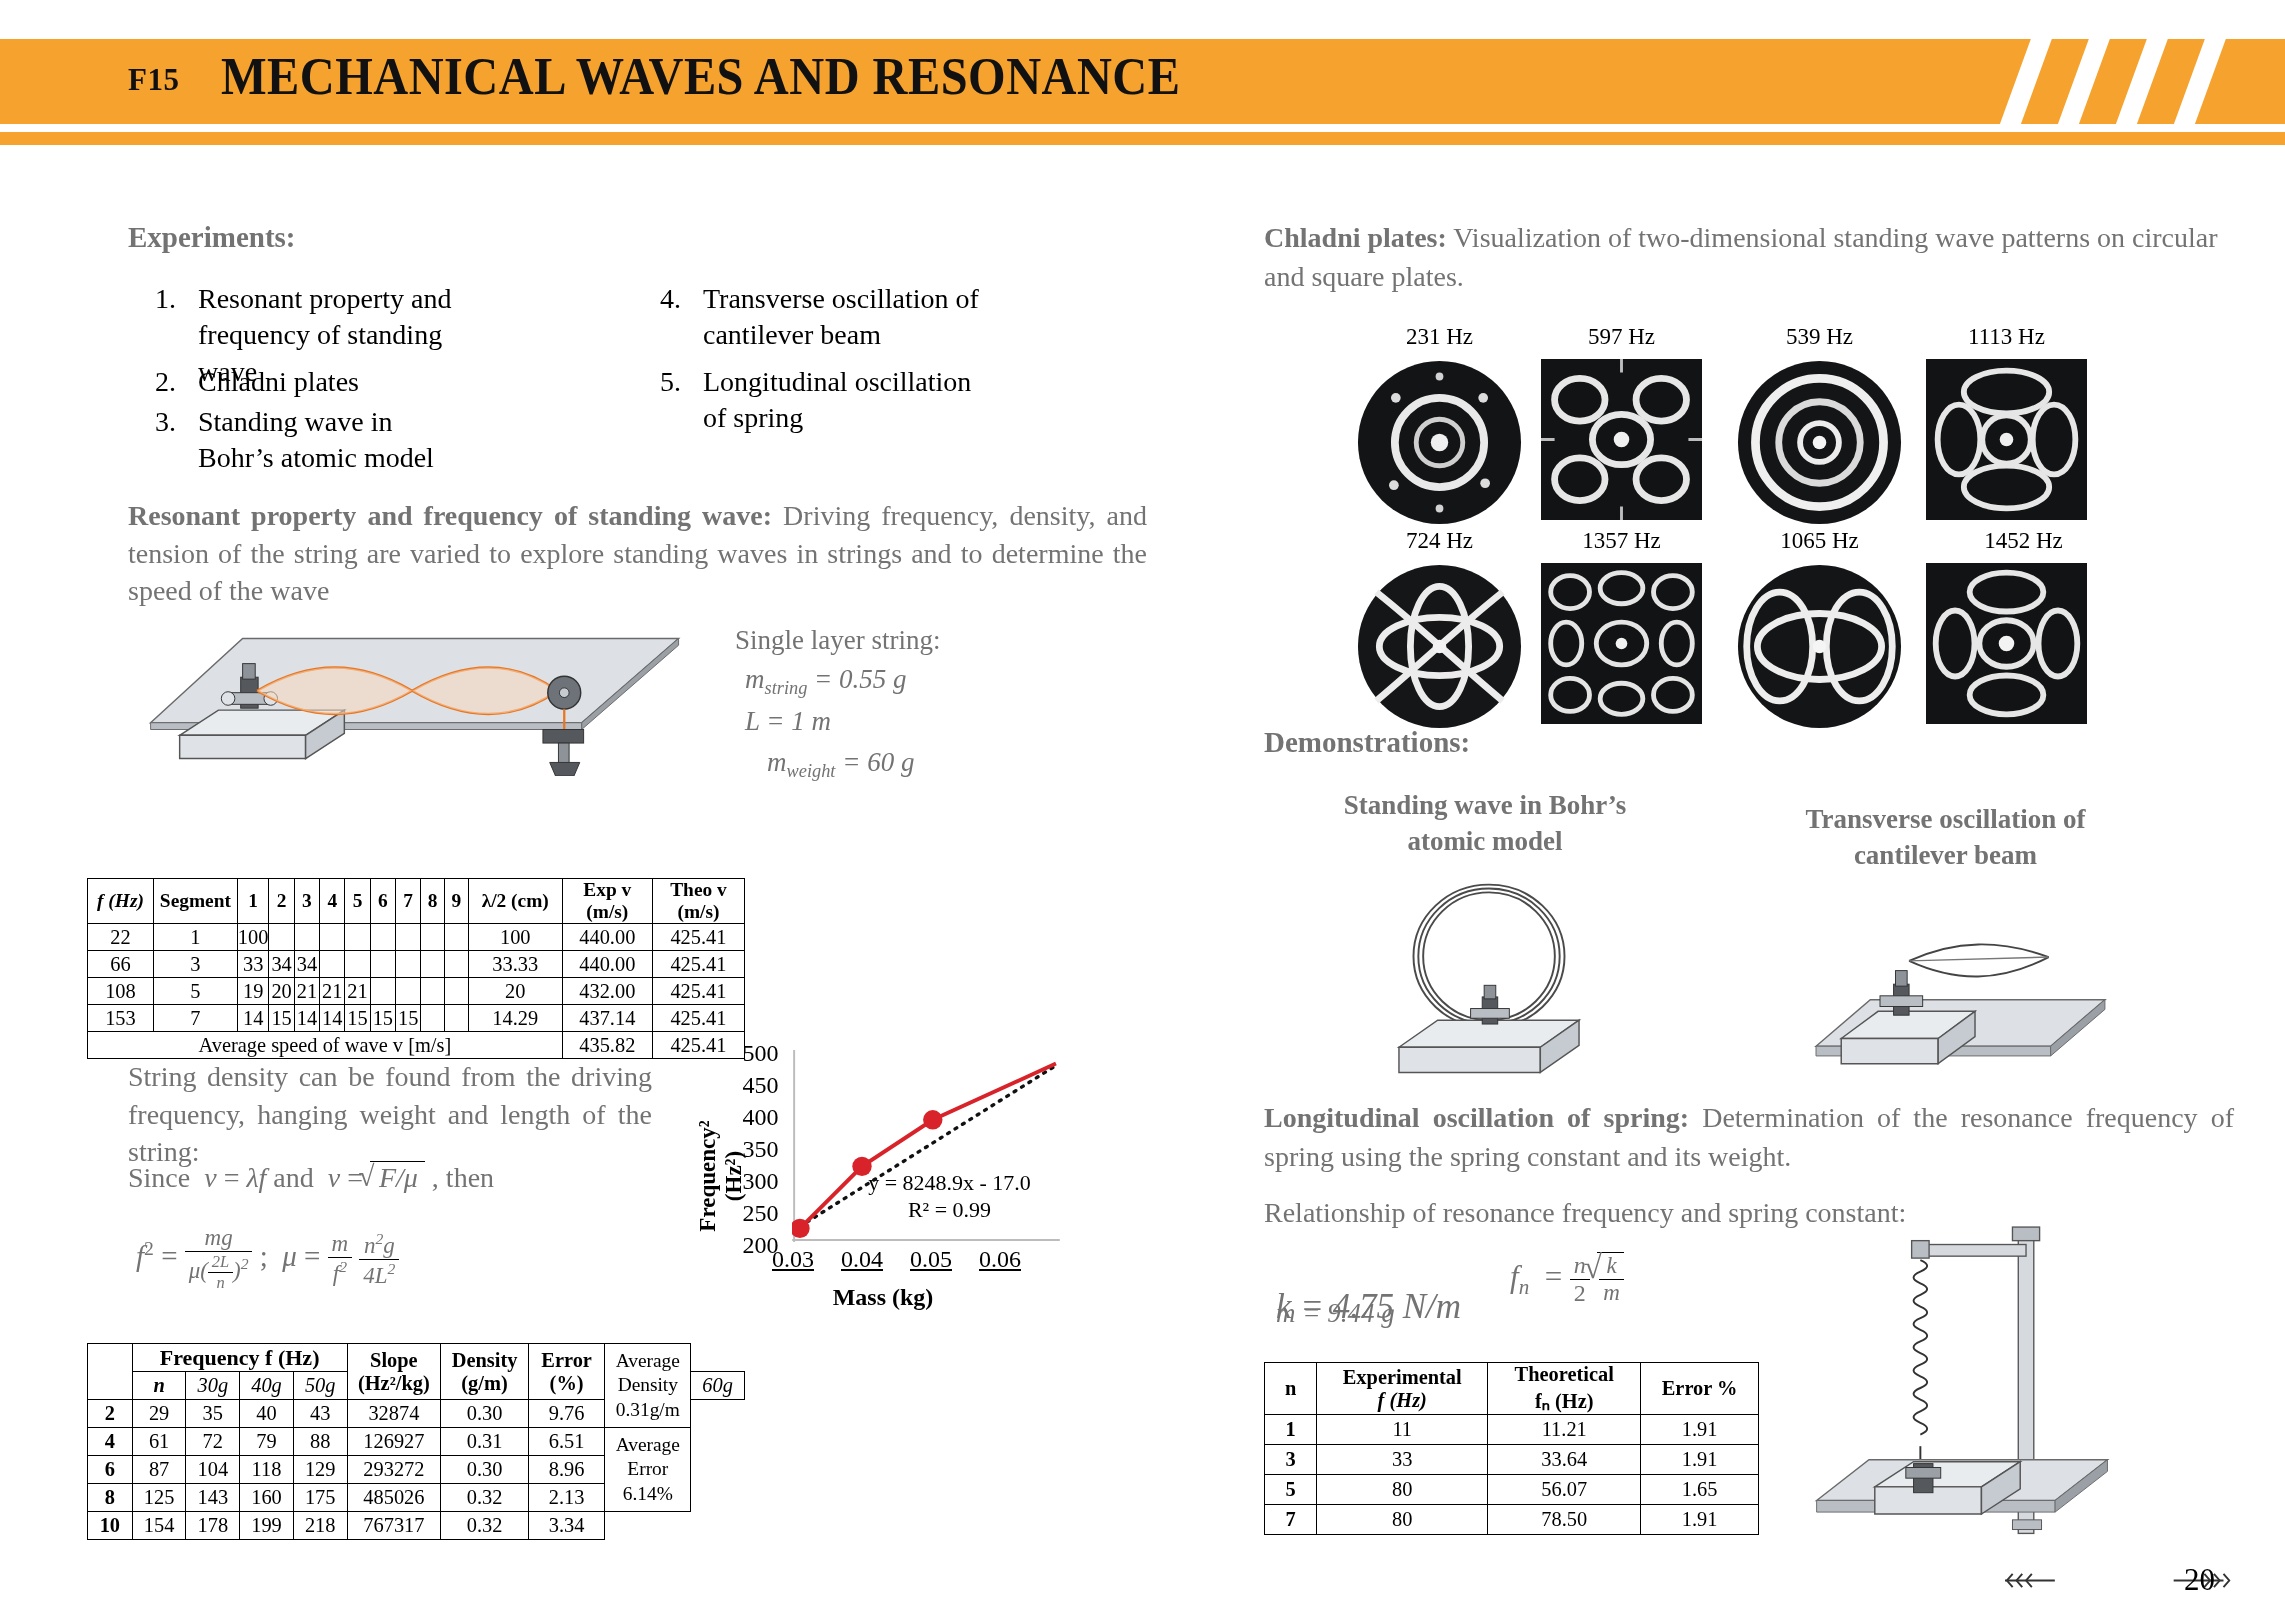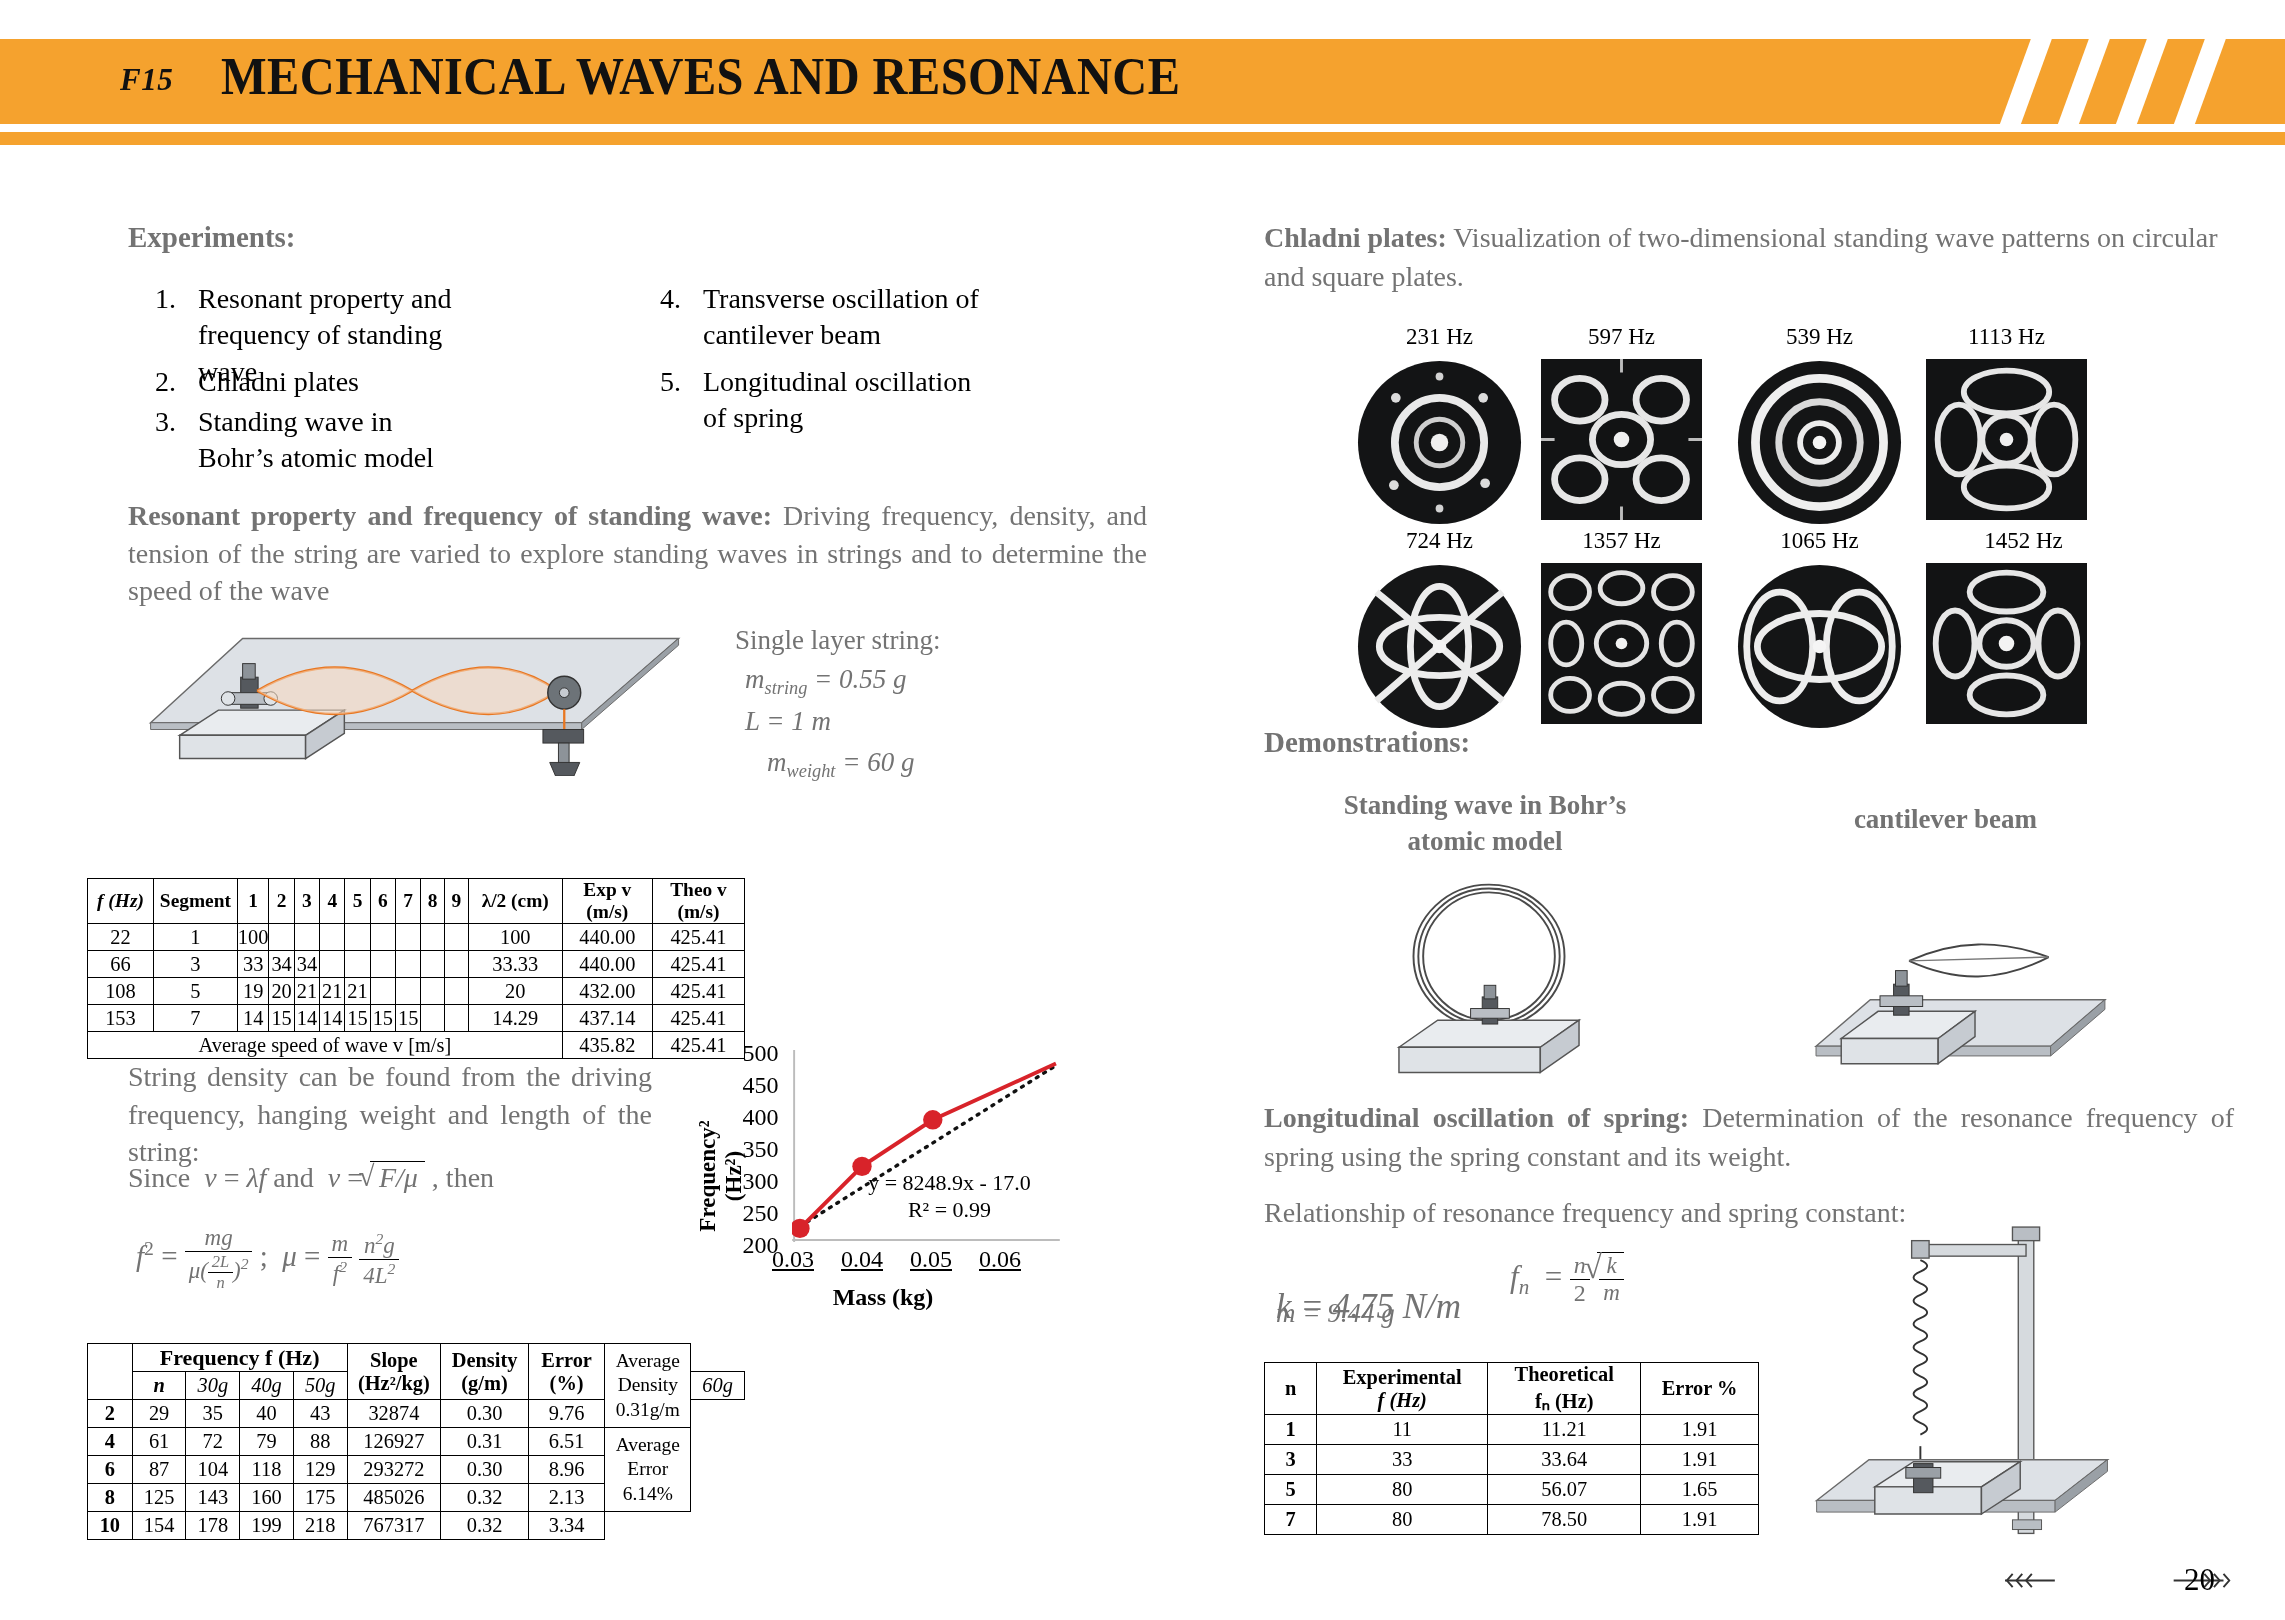--- a/index.html
+++ b/index.html
@@ -27,9 +27,9 @@
     position:absolute;left:0;top:132px;width:2285px;height:12.6px;background:#f5a22e;
   }
   .hdr-code{
-    position:absolute;left:120px;top:62px;
+    position:absolute;left:128px;top:62px;
     font-family:"Liberation Serif", serif;
-    font-weight:bold;font-size:31px;letter-spacing:0.5px;color:#111;font-style:italic;
+    font-weight:bold;font-size:31px;letter-spacing:0.5px;color:#111;
   }
   .hdr-title{
     position:absolute;left:221px;top:47px;

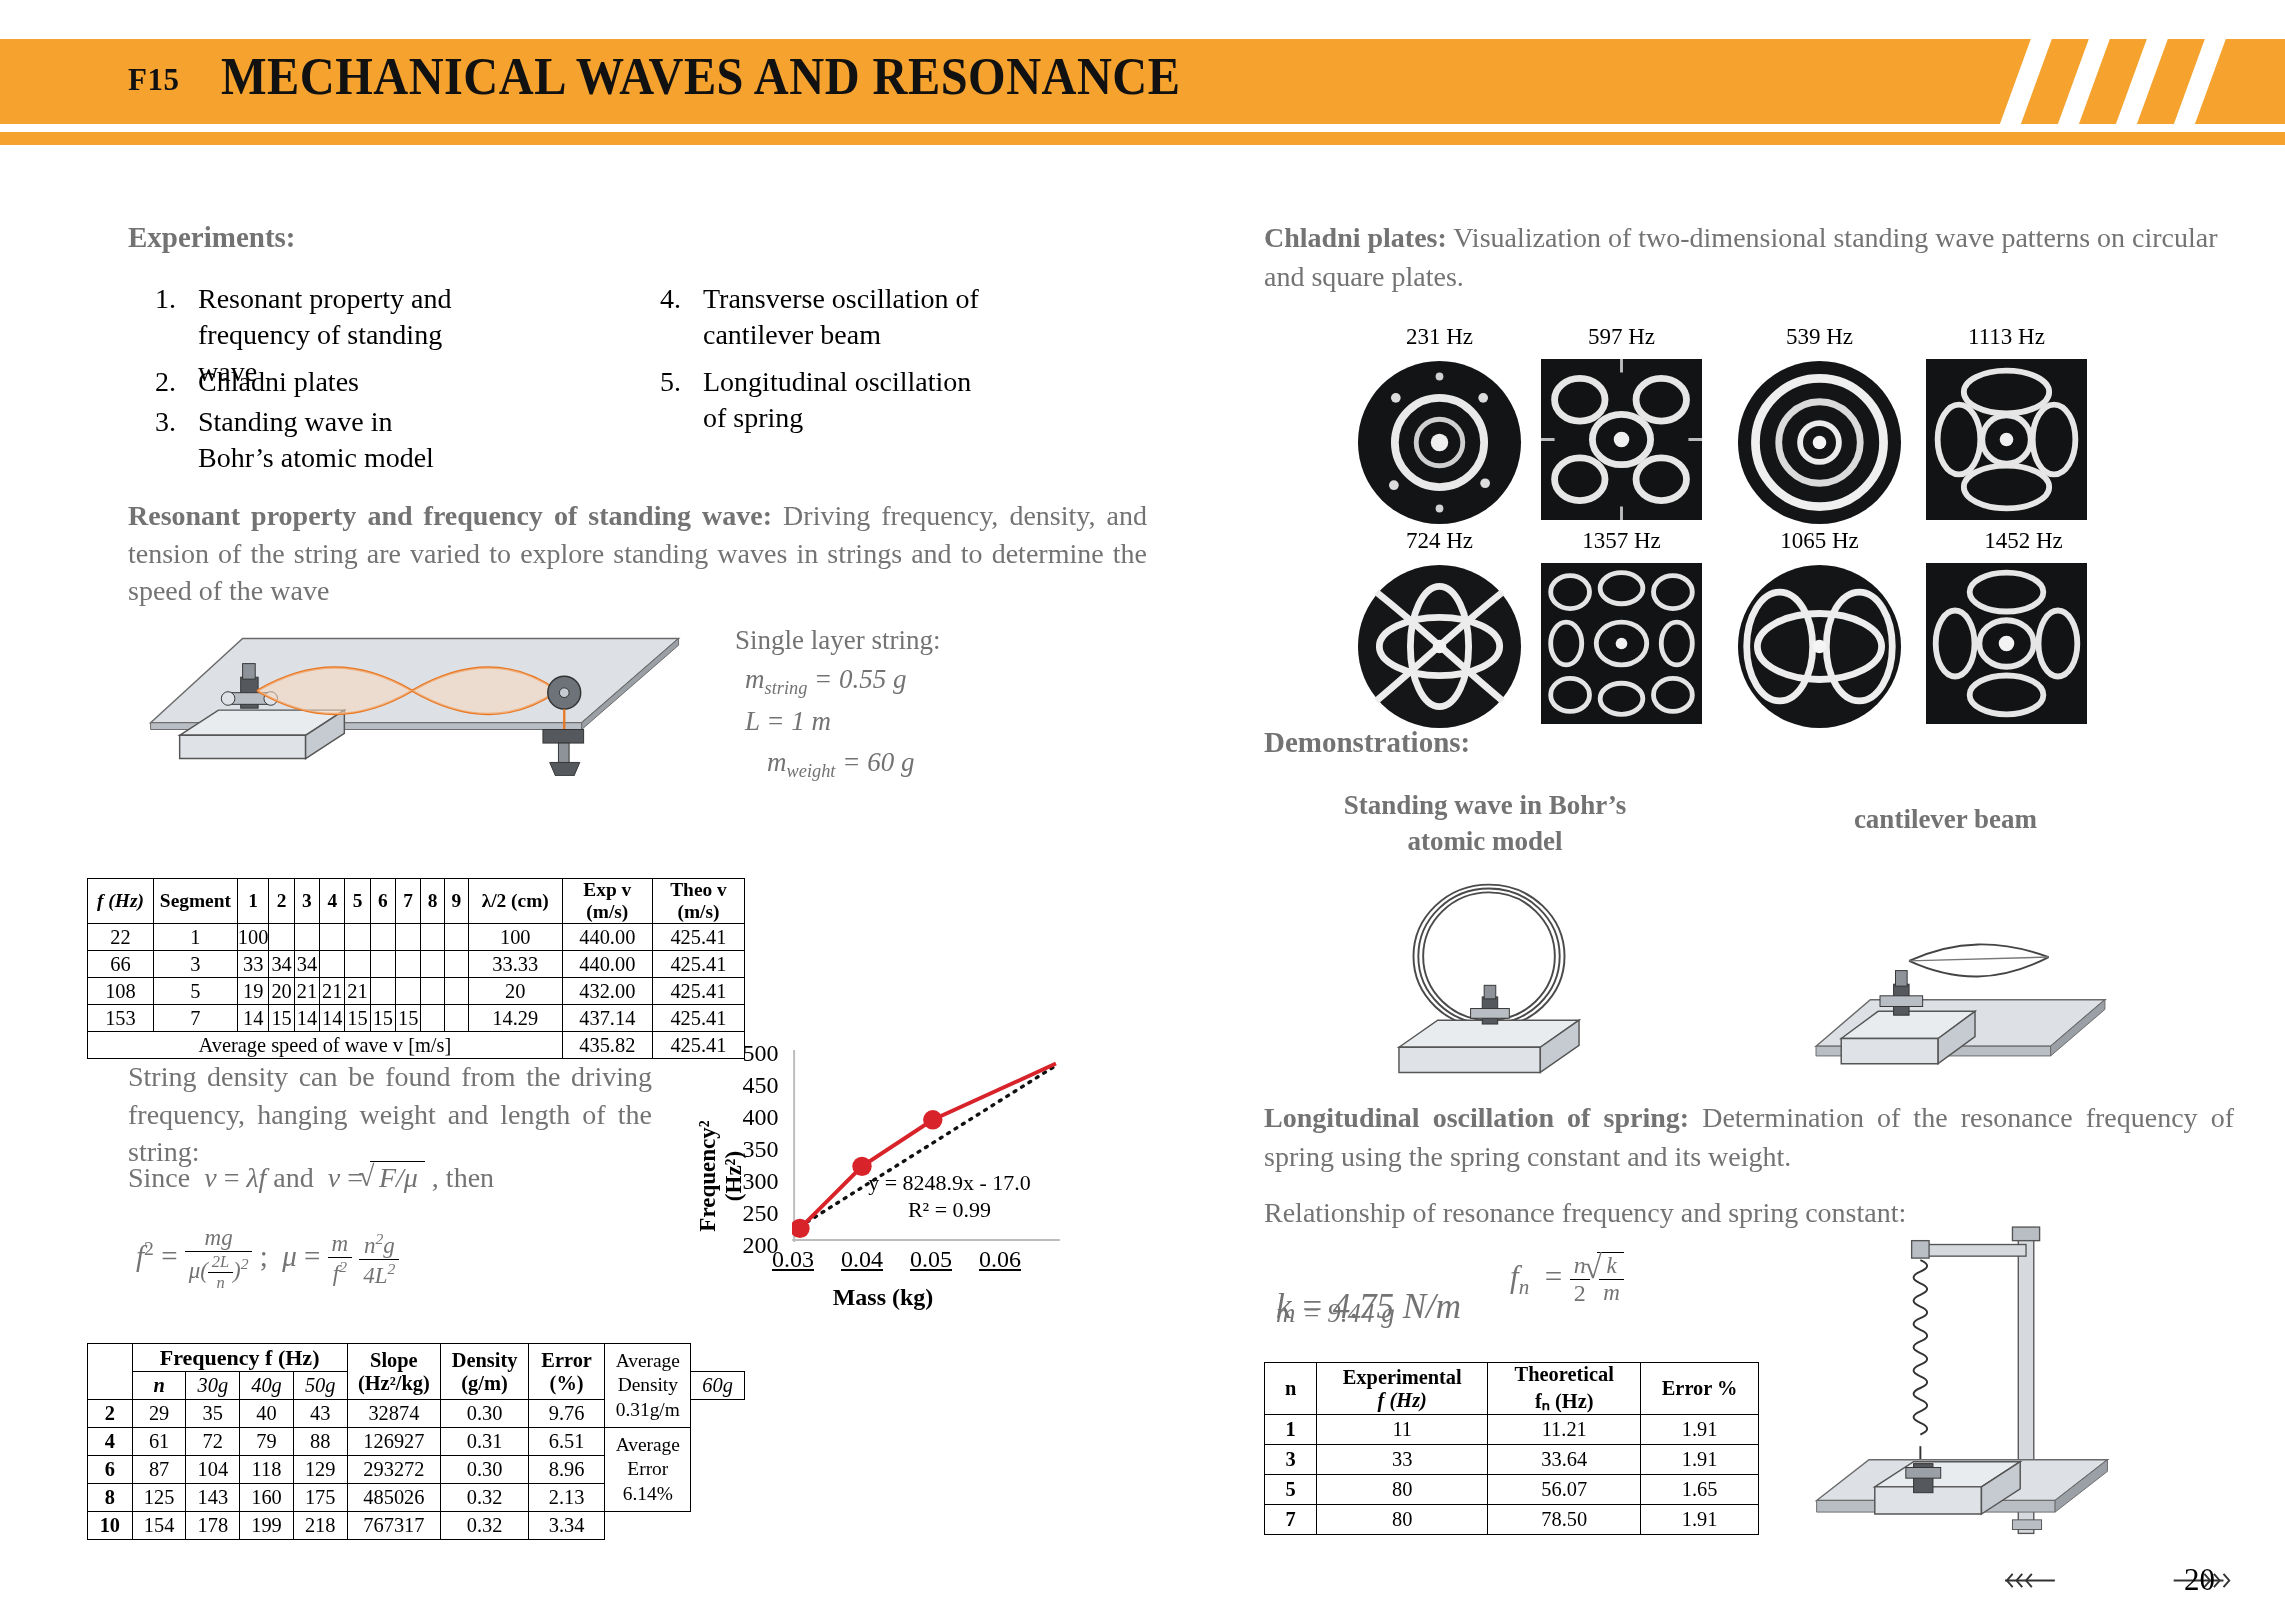--- a/index.html
+++ b/index.html
@@ -549,6 +549,7 @@
     <div>atomic model</div>
   </div>
   <div class="t b ctr" style="left:1737px;top:802px;width:417px;font-size:27px;line-height:1.32;">
+    <div>Transverse oscillation of</div>
     <div>cantilever beam</div>
   </div>
 

